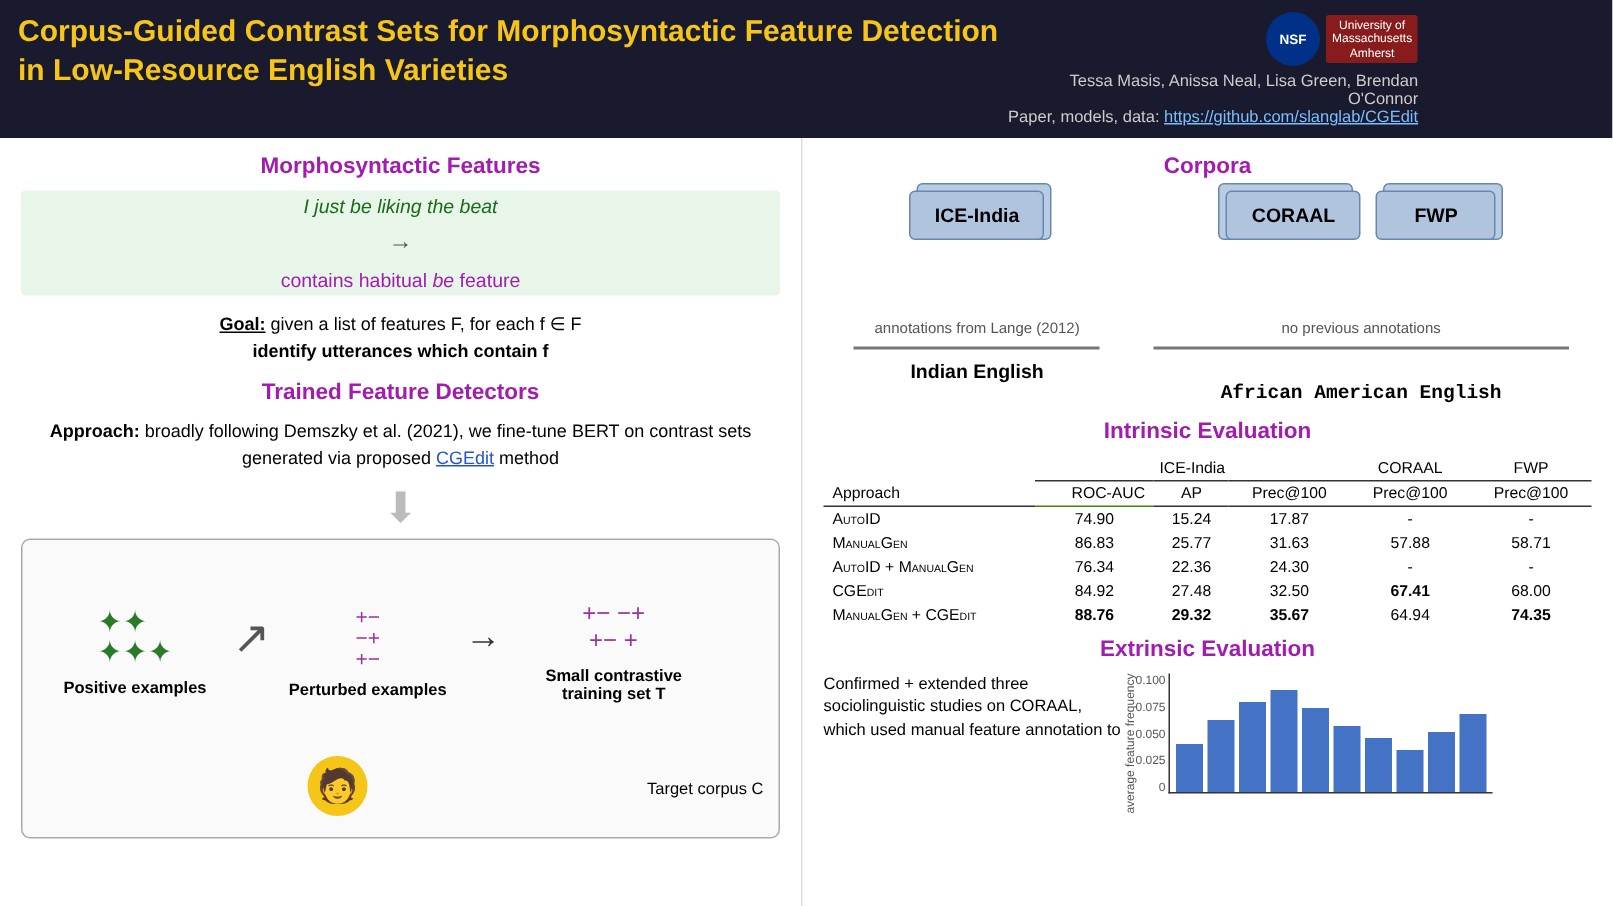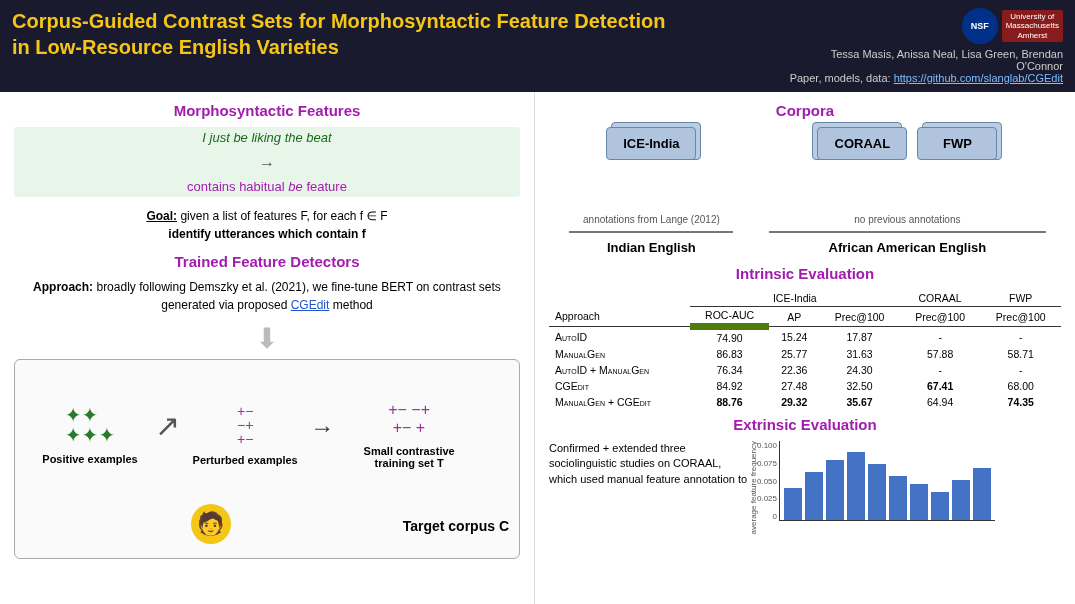--- a/index.html
+++ b/index.html
@@ -19,7 +19,7 @@
       padding: 8px 12px;
       display: flex;
       align-items: flex-start;
-      justify-content: space-between;
+      justify-content: flex-start;
     }
     .header-title {
       font-size: 20px;

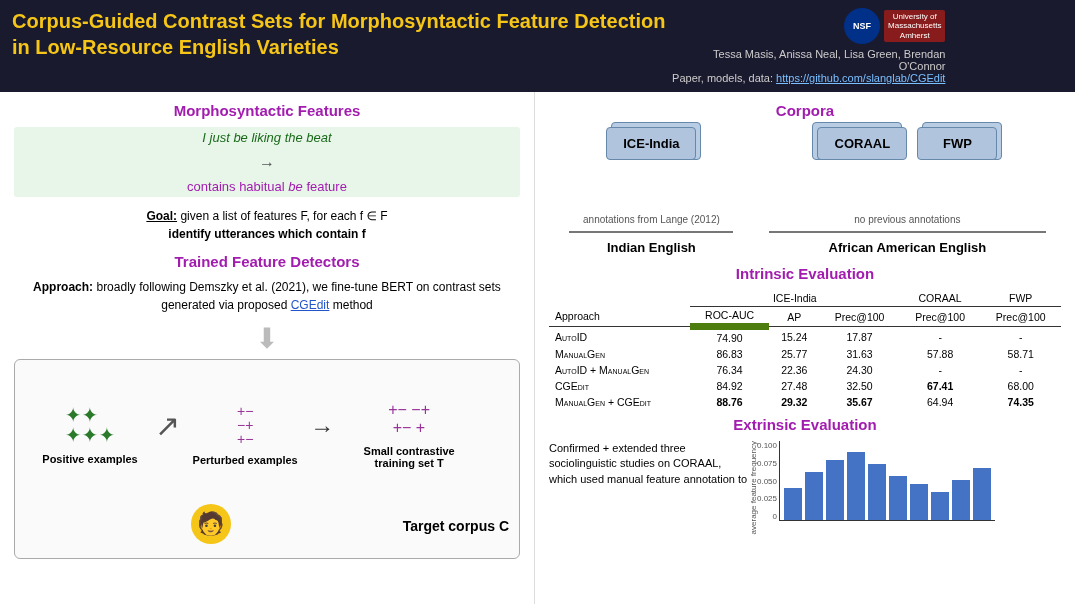--- a/index.html
+++ b/index.html
@@ -476,7 +476,7 @@
             </div>
           </div>
           <div class="corpora-annotation">no previous annotations</div>
-          <div style="border-top:2px solid #777; width:90%; text-align:center; padding-top:3px;">
+          <div style="border-top:2px solid #777; width:90%; text-align:center; padding-top:17px;font-family:Liberation Mono, monospace;">
             <div class="language-label">African American English</div>
           </div>
         </div>

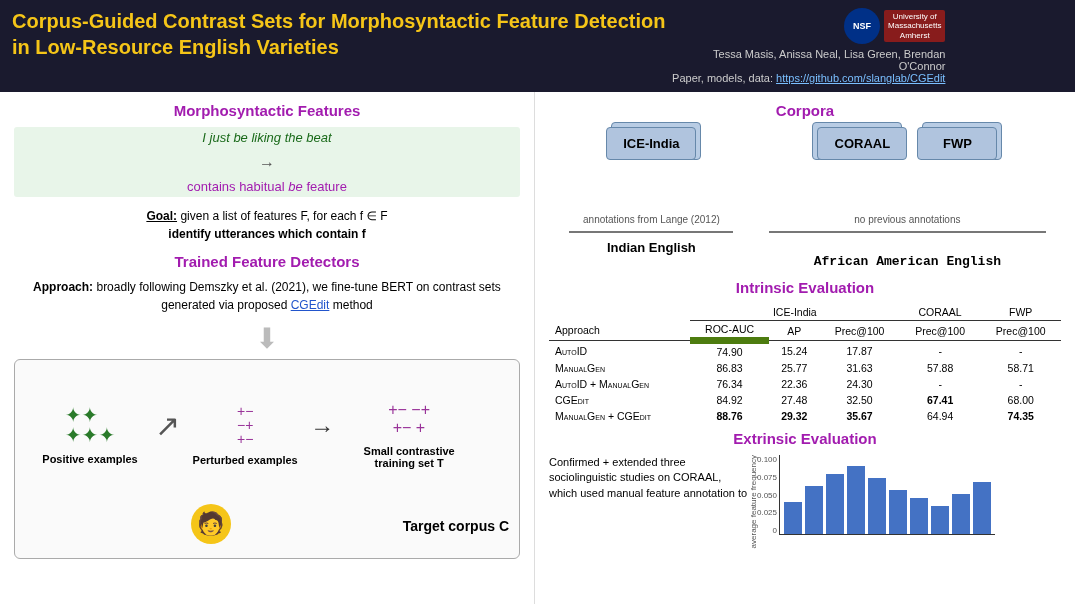--- a/index.html
+++ b/index.html
@@ -496,7 +496,7 @@
           </tr>
           <tr>
             <th style="text-align:left; border-bottom:1px solid #333;">Approach</th>
-            <th style="border-bottom:7px solid #4d7c0f;">ROC-AUC</th>
+            <th style="border-bottom:1px solid #4d7c0f;text-align:right;">ROC-AUC</th>
             <th style="border-bottom:1px solid #333;">AP</th>
             <th style="border-bottom:1px solid #333;">Prec@100</th>
             <th style="border-bottom:1px solid #333;">Prec@100</th>

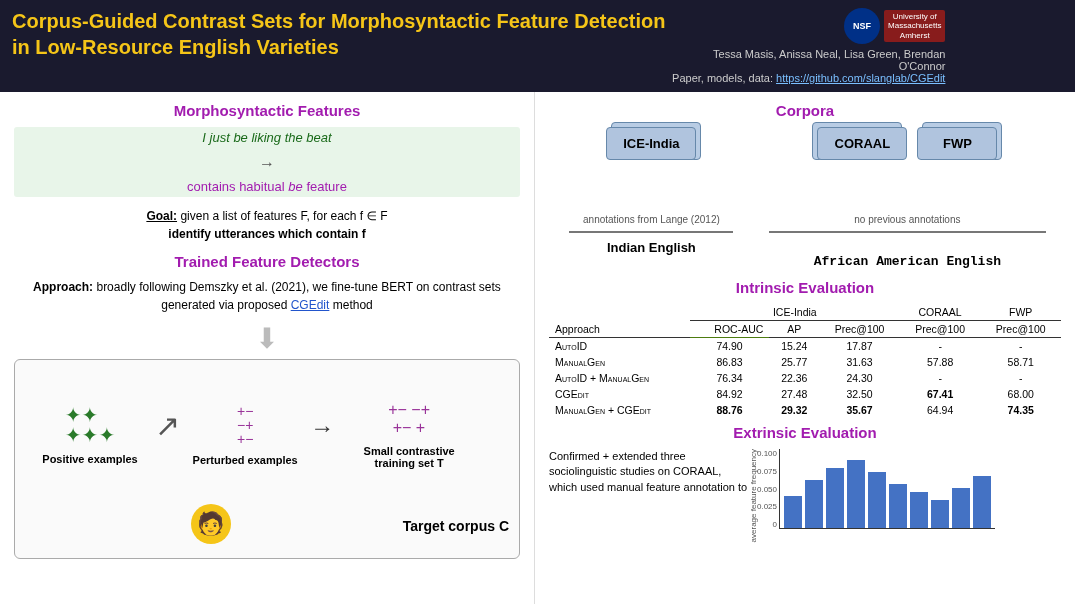--- a/index.html
+++ b/index.html
@@ -440,7 +440,7 @@
 
       <div style="display:flex; align-items:center; gap:6px; margin-top:4px;">
         <div class="avatar-circle">🧑</div>
-        <div style="font-size:14px; font-weight:bold;">Target corpus C</div>
+        <div style="font-size:11px; font-weight:normal;">Target corpus C</div>
       </div>
     </div>
 

